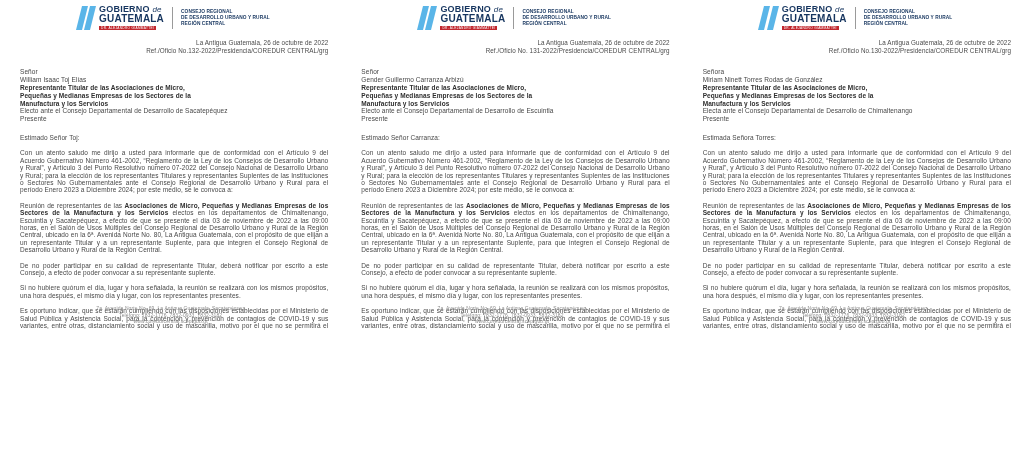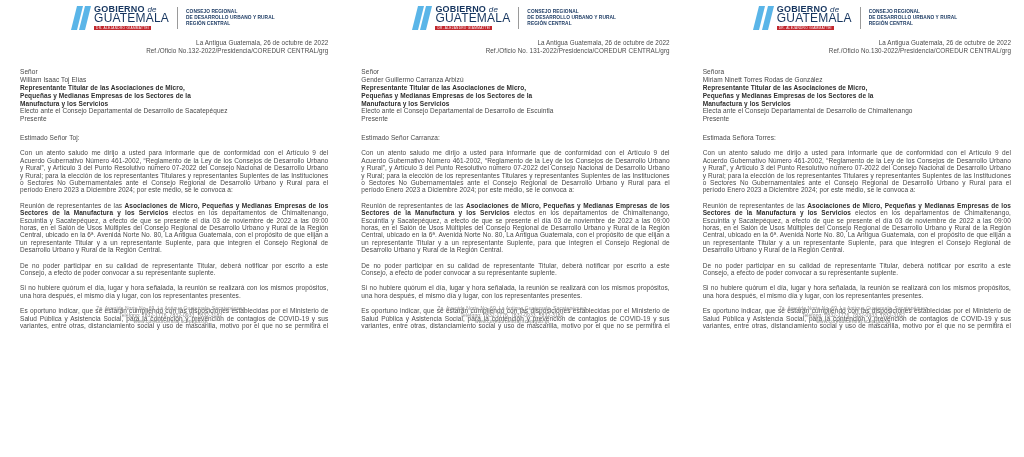--- a/index.html
+++ b/index.html
@@ -16,7 +16,7 @@
   .gob{text-align:left;}
   .g1{font-weight:bold;color:#16355f;font-size:9px;line-height:9px;letter-spacing:.2px;}
   .g1 i{font-weight:normal;font-size:8px;}
-  .g2{font-weight:normal;color:#16355f;font-size:12px;line-height:9px;letter-spacing:.2px;}
+  .g2{font-weight:bold;color:#16355f;font-size:10px;line-height:9px;letter-spacing:.2px;}
   .g3{display:inline-block;background:#c1272d;color:#fff;font-size:3.2px;line-height:4.4px;
       padding:0 2px;letter-spacing:.3px;margin-top:1px;white-space:nowrap;}
   .vdiv{width:1px;height:22px;background:#9a9a9a;margin:0 4px;}

